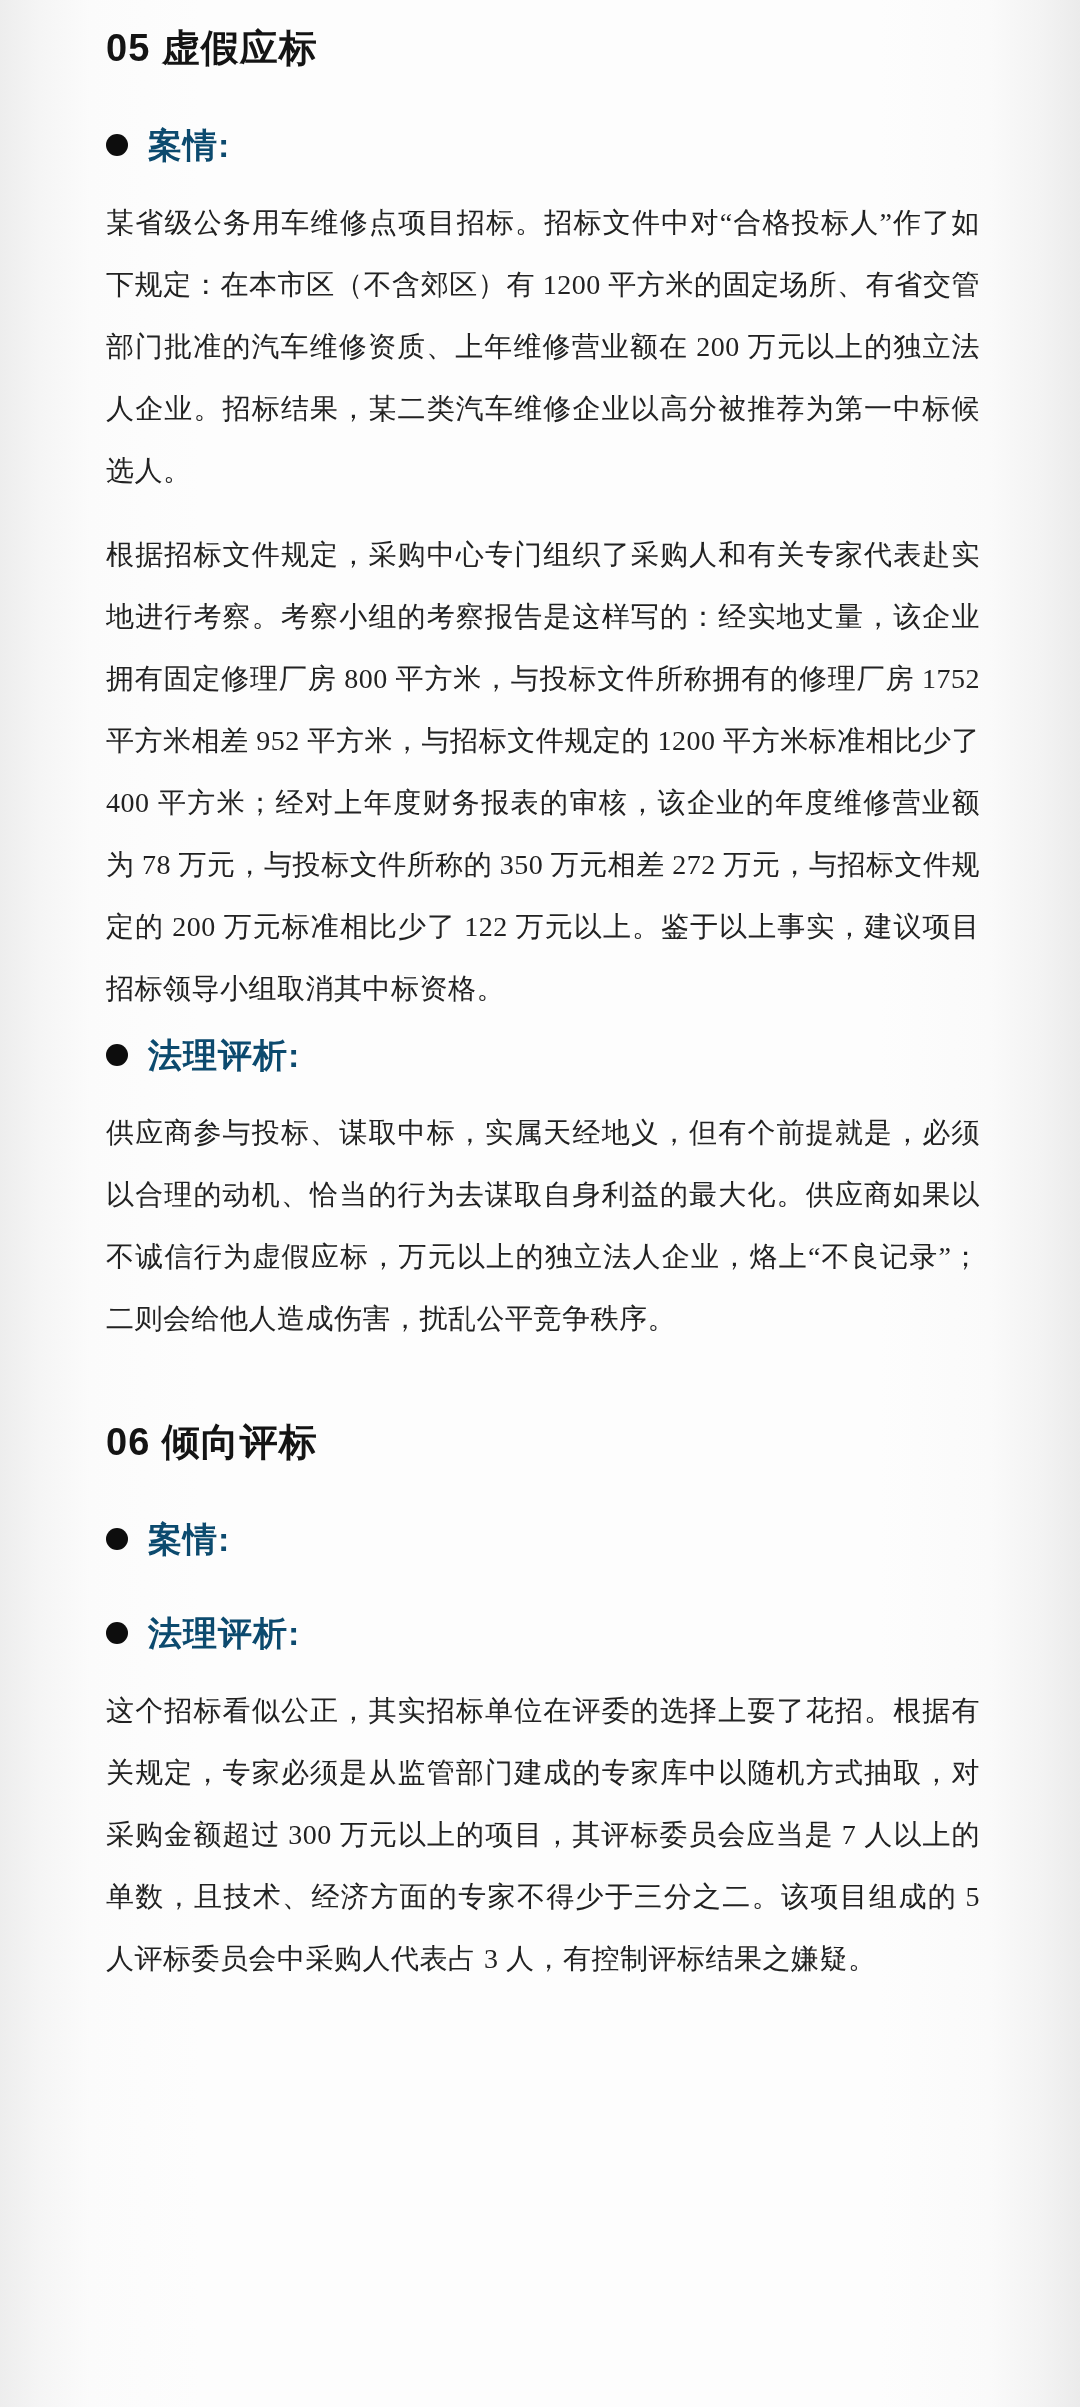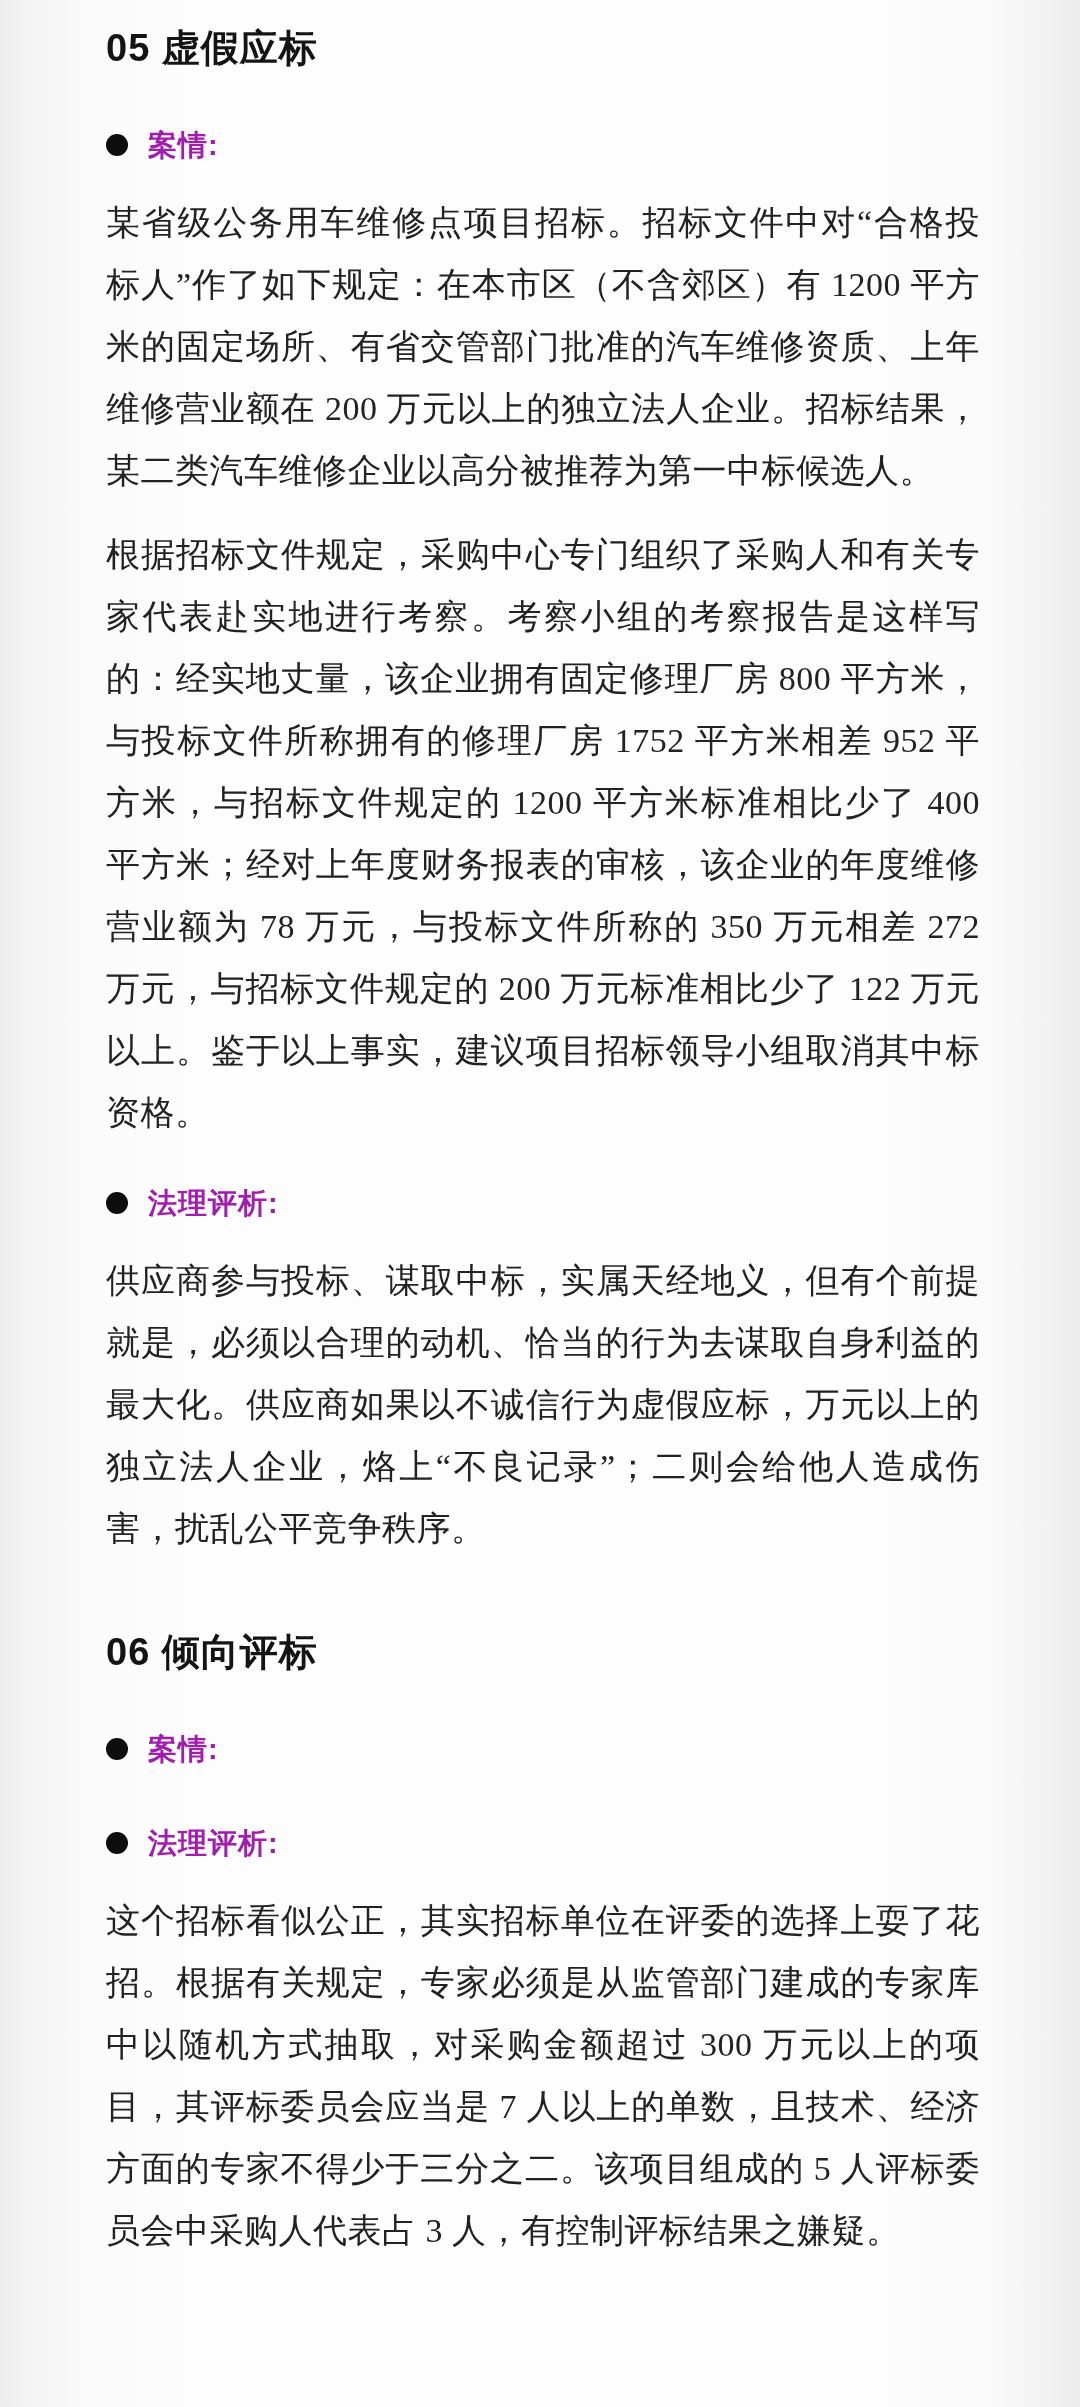--- a/index.html
+++ b/index.html
@@ -45,9 +45,9 @@
   .subhead .subhead-label {
     font-family: "Liberation Sans", "DejaVu Sans", sans-serif;
     font-weight: 700;
-    font-size: 29px;
+    font-size: 34px;
     line-height: 38px;
-    color: #a21caf;
+    color: #0c4a6e;
     letter-spacing: 1px;
   }
   p.body-para {

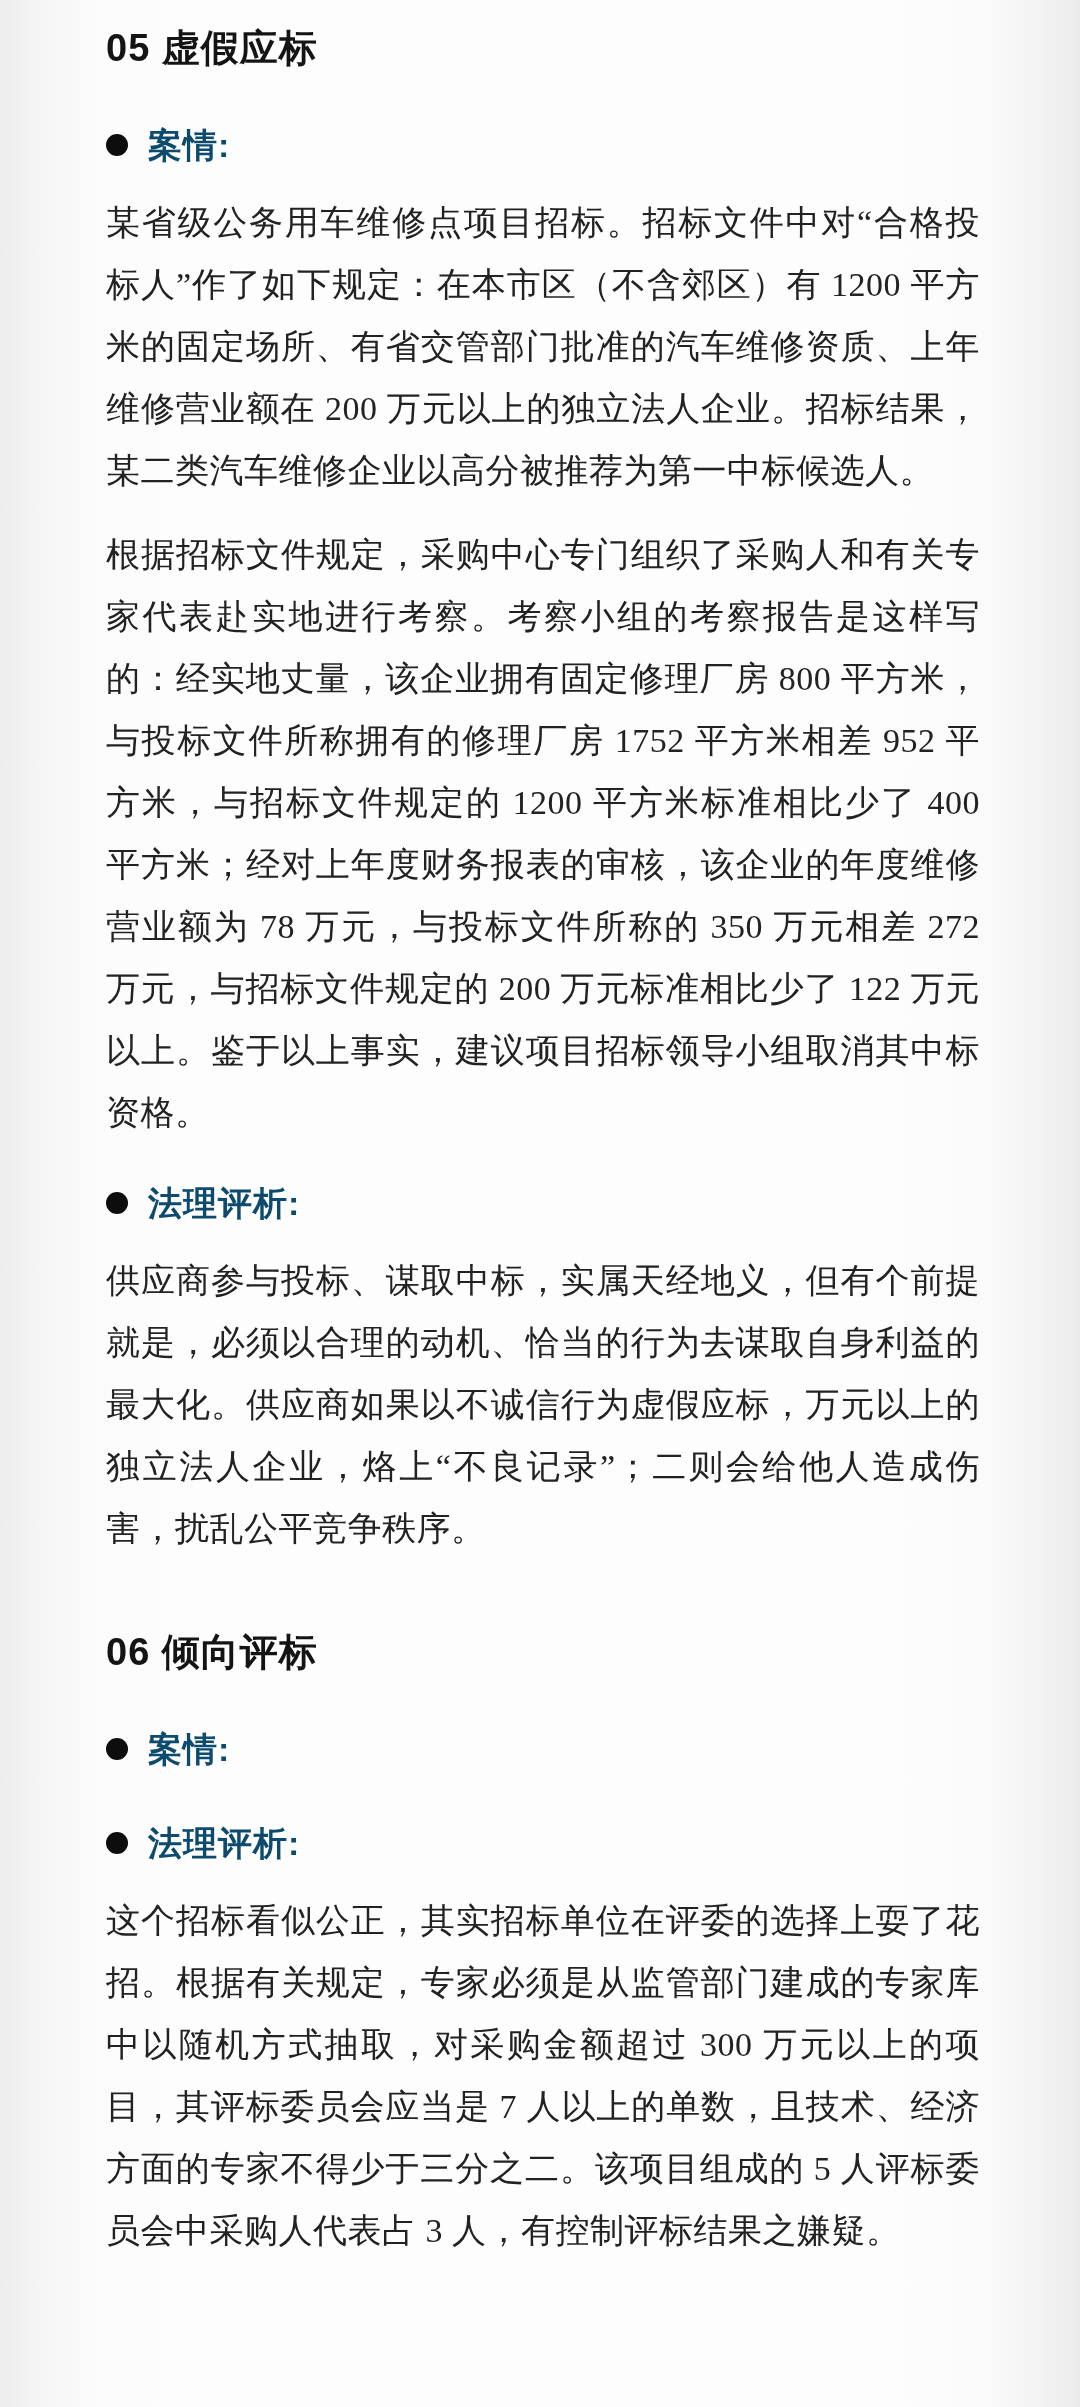--- a/index.html
+++ b/index.html
@@ -51,7 +51,7 @@
     letter-spacing: 1px;
   }
   p.body-para {
-    font-size: 34px;
+    font-size: 28px;
     line-height: 62px;
     text-align: justify;
     margin: 30px 0 0 0;

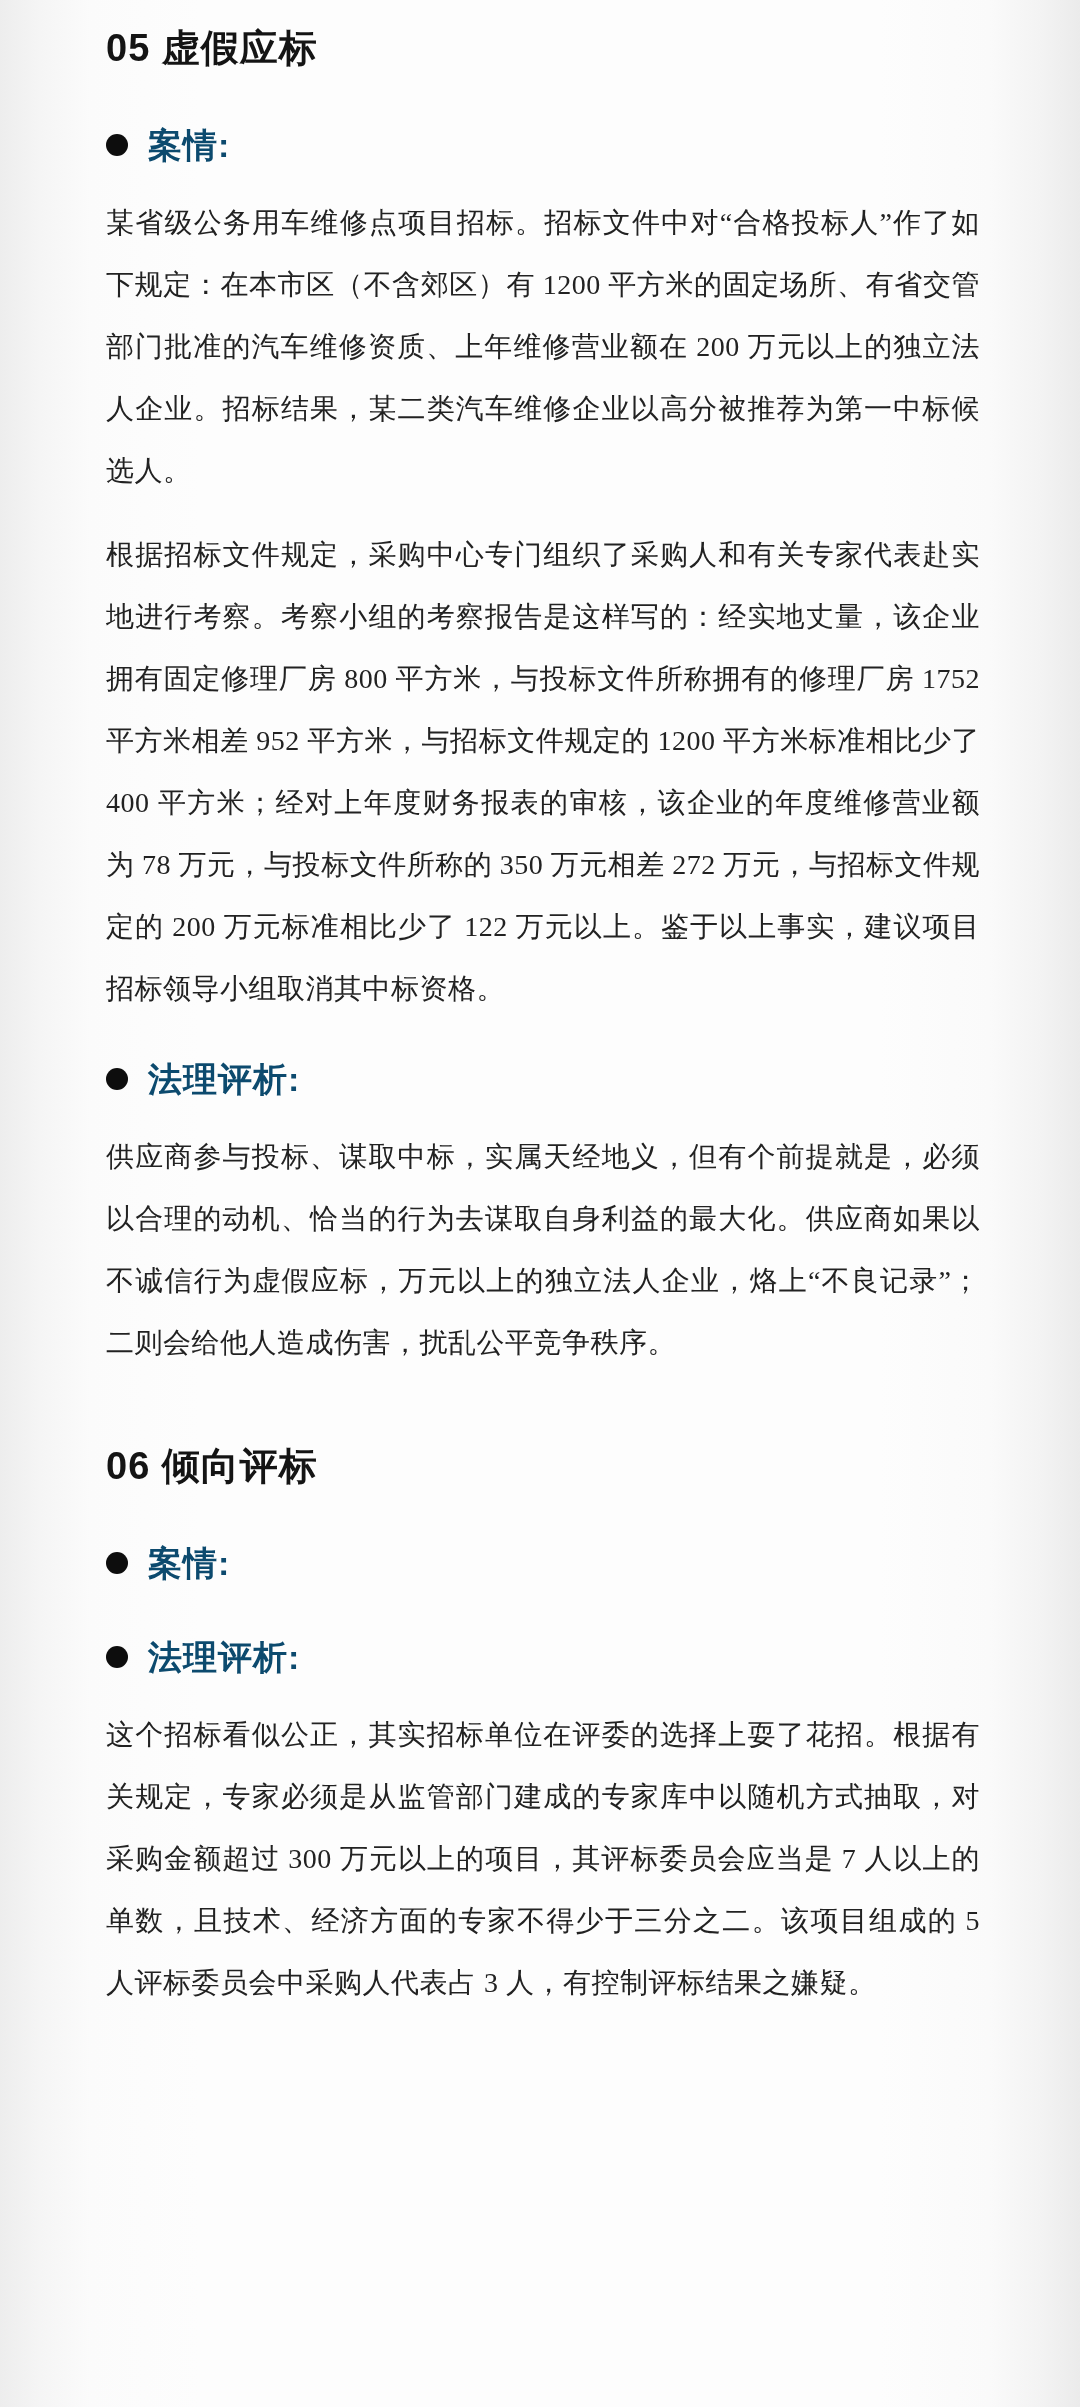--- a/index.html
+++ b/index.html
@@ -60,7 +60,7 @@
   }
   p.body-para + p.body-para { margin-top: 22px; }
   .subhead + p.body-para { margin-top: 28px; }
-  p.body-para + .subhead { margin-top: 40px; }
+  p.body-para + .subhead { margin-top: 16px; }
 </style>
 </head>
 <body>

